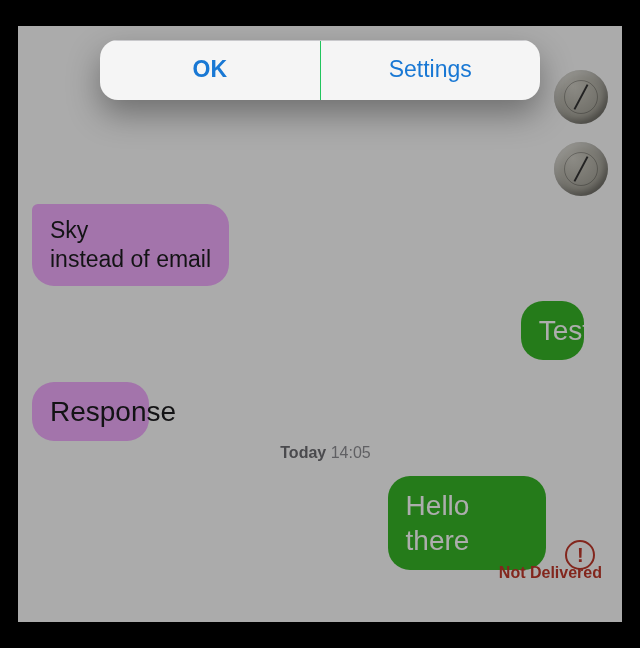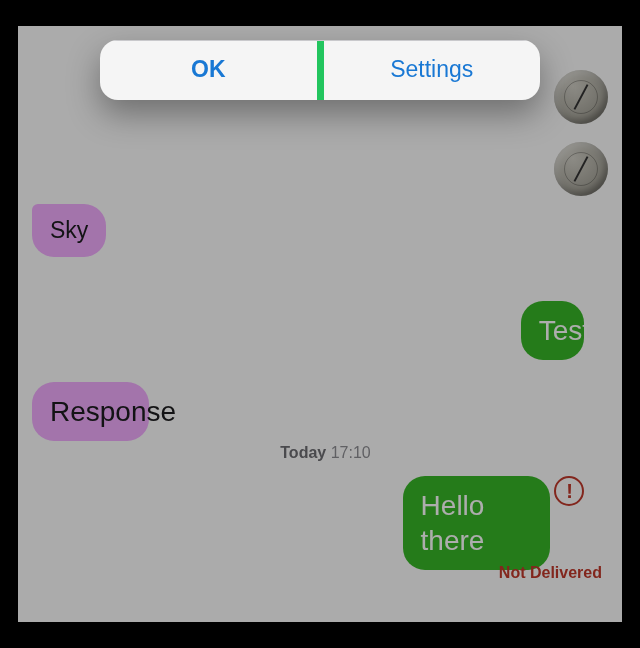--- a/index.html
+++ b/index.html
@@ -106,7 +106,7 @@
       cursor: pointer;
       user-select: none;
     }
-    .alert .alert-btn + .alert-btn { border-left: 7px solid #22c55e; }
+    .alert .alert-btn + .alert-btn { border-left: 1px solid #22c55e; }
     .alert .alert-btn.bold { font-weight: 600; }
   </style>
 </head>

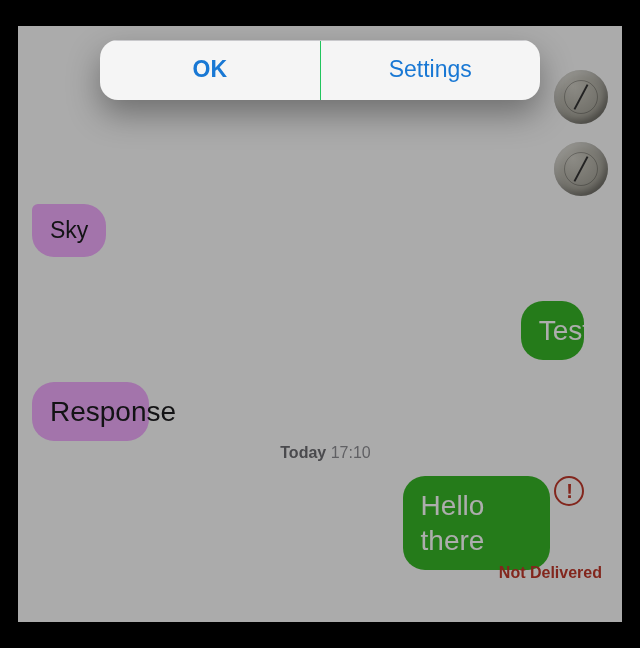--- a/index.html
+++ b/index.html
@@ -129,6 +129,7 @@
       <div class="msg1">
         <div class="bubble in">
           <span>Sky</span><br>
+          <span>instead of email</span>
         </div>
       </div>
 

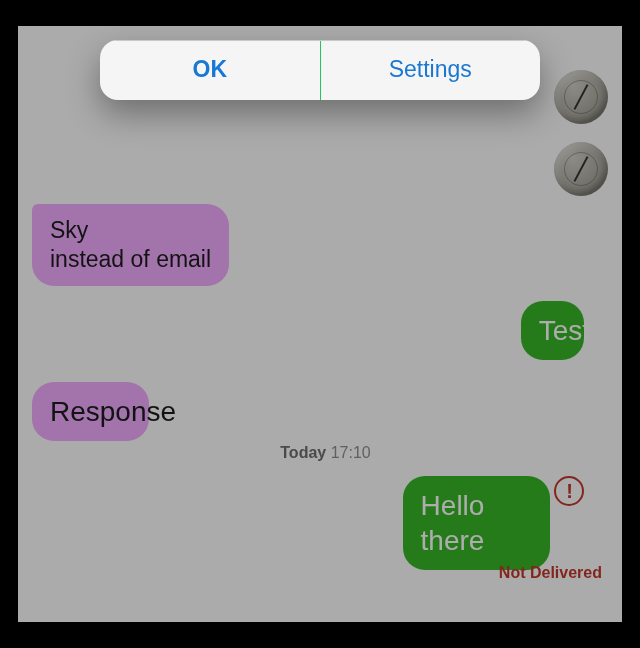--- a/index.html
+++ b/index.html
@@ -147,7 +147,7 @@
 
       <div class="timestamp">
         <span class="day">Today</span>
-        <span>17:10</span>
+        <span>14:05</span>
       </div>
 
       <div class="msg-hello">

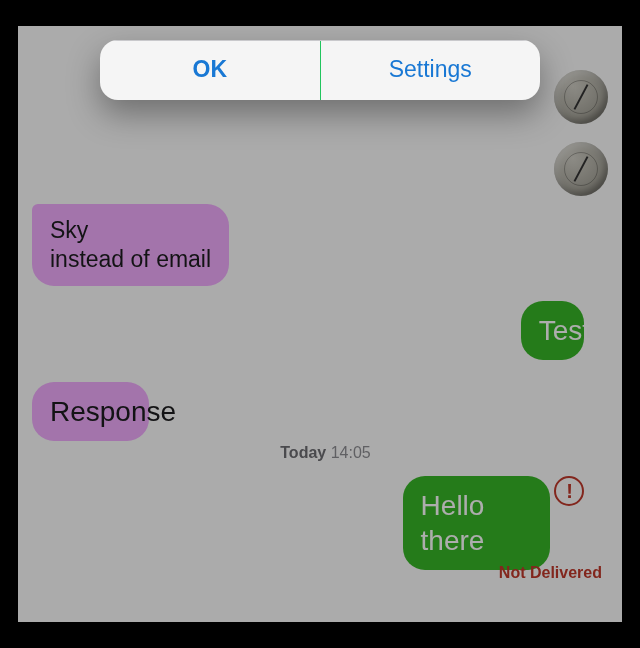--- a/index.html
+++ b/index.html
@@ -44,7 +44,7 @@
       font-size: 16px; color: #8e8e93;
     }
     .timestamp .day { font-weight: 600; color: #6d6d72; margin-left: 11px; }
-    .msg-hello { position: absolute; top: 450px; right: 14px; display: flex; align-items: flex-start; gap: 4px;}
+    .msg-hello { position: absolute; top: 450px; right: 14px; display: flex; align-items: flex-end; gap: 19px;}
     .notdelivered {
       position: absolute; top: 510px; right: 20px;
       color: #c0392b; font-size: 16px; font-weight: 700; margin-top: 28px;

